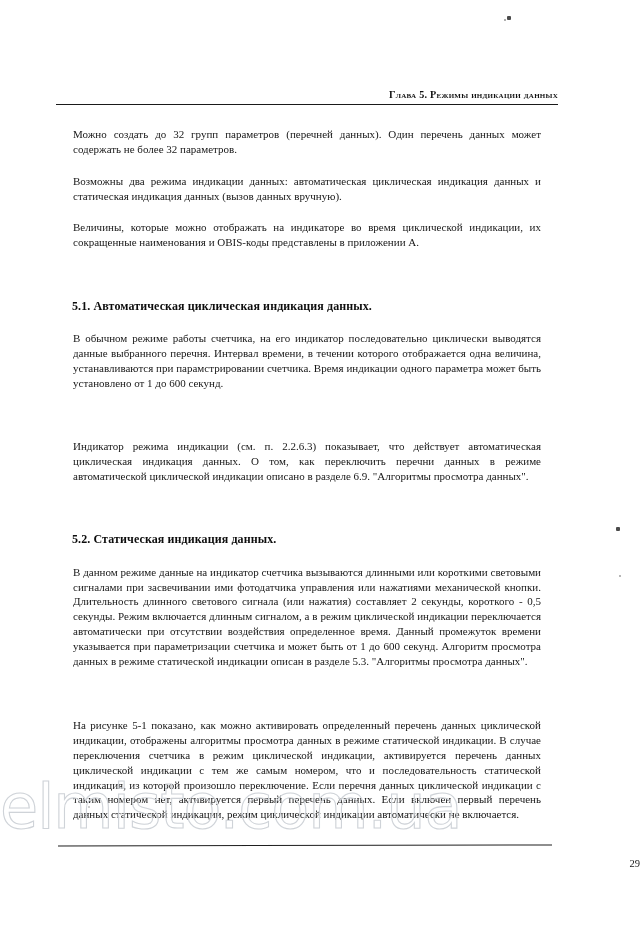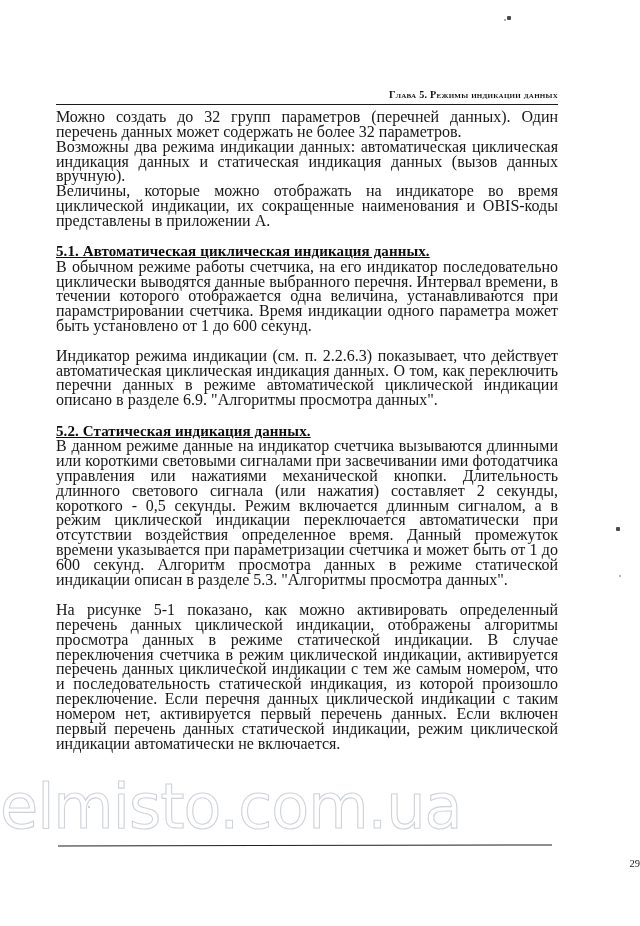--- a/index.html
+++ b/index.html
@@ -52,8 +52,8 @@
     width: 502px;
   }
   p.para {
-    margin: 0;
-    font-size: 16px;
+    margin: 17px;
+    font-size: 11px;
     line-height: 14.85px;
     text-align: justify;
     text-justify: inter-word;

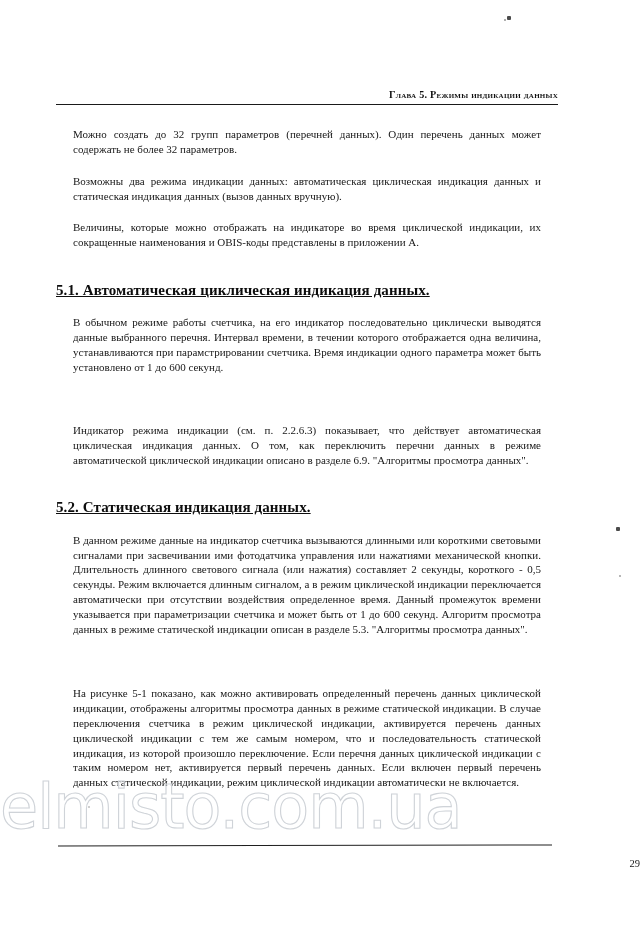--- a/index.html
+++ b/index.html
@@ -64,13 +64,12 @@
   .gap-md { height: 15.5px; }
 
   h2.section {
-    margin: 0;
-    font-size: 15px;
+    margin: 16px;
+    font-size: 12px;
     font-weight: bold;
     line-height: 15.5px;
     color: #0d0d0d;
     letter-spacing: 0.1px;
-    text-decoration: underline;
   }
 
   

